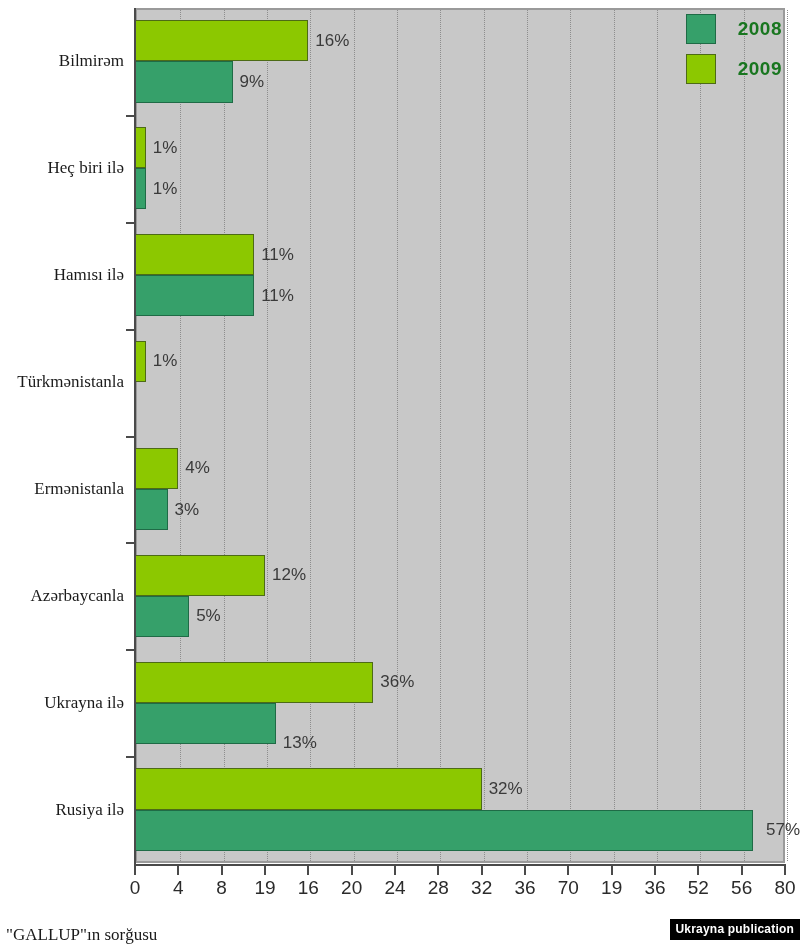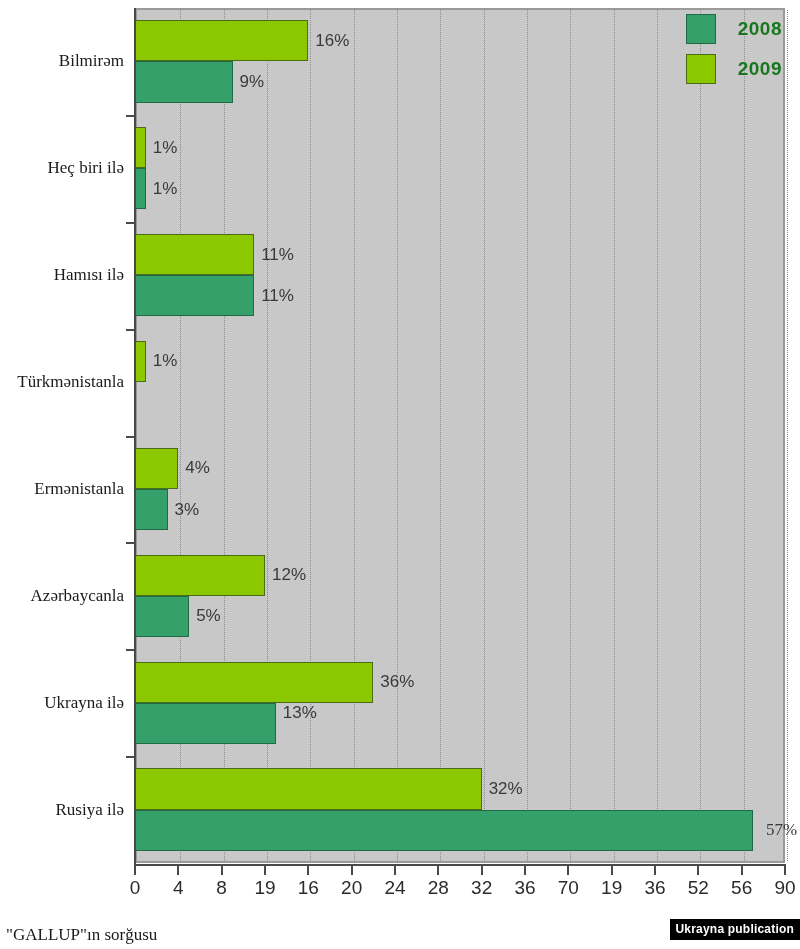--- a/index.html
+++ b/index.html
@@ -235,7 +235,7 @@
       <div class="bar y2009" style="left: 135px; top: 661.541px; width: 238.333px; height: 41.1469px;"></div>
       <div class="bar-label" style="left: 380.333px; top: 682.114px;">36%</div>
       <div class="bar y2008" style="left: 135px; top: 702.688px; width: 140.833px; height: 41.1469px;"></div>
-      <div class="bar-label" style="left: 282.833px; top: 713px;">13%</div>
+      <div class="bar-label" style="left: 282.833px; top: 743px;">13%</div>
       <div class="bar y2009" style="left: 135px; top: 768.416px; width: 346.667px; height: 41.1469px;"></div>
       <div class="bar-label" style="left: 488.667px; top: 788.989px;">32%</div>
       <div class="bar y2008" style="left: 135px; top: 809.562px; width: 617.5px; height: 41.1469px;"></div>

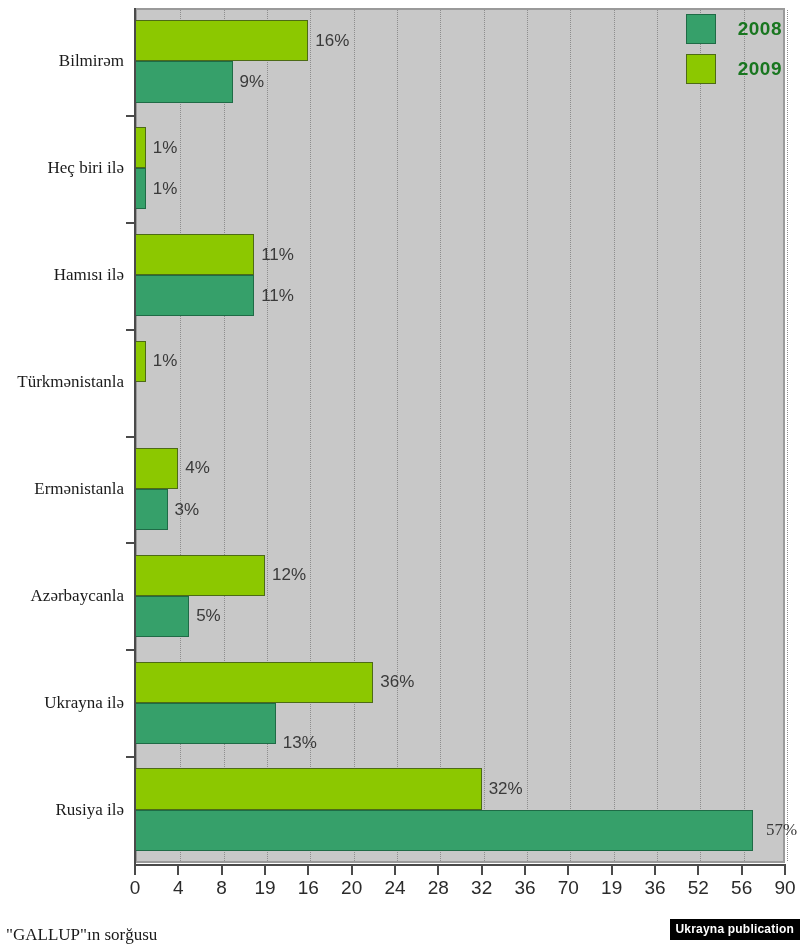--- a/index.html
+++ b/index.html
@@ -239,7 +239,7 @@
       <div class="bar y2009" style="left: 135px; top: 768.416px; width: 346.667px; height: 41.1469px;"></div>
       <div class="bar-label" style="left: 488.667px; top: 788.989px;">32%</div>
       <div class="bar y2008" style="left: 135px; top: 809.562px; width: 617.5px; height: 41.1469px;"></div>
-      <div class="bar-label" style="left: 766px; top: 830.136px; font-family: Liberation Serif, serif;">57%</div>
+      <div class="bar-label" style="left: 766px; top: 830.136px;">57%</div>
     </div>
 
   <div id="y-axis-line"></div>

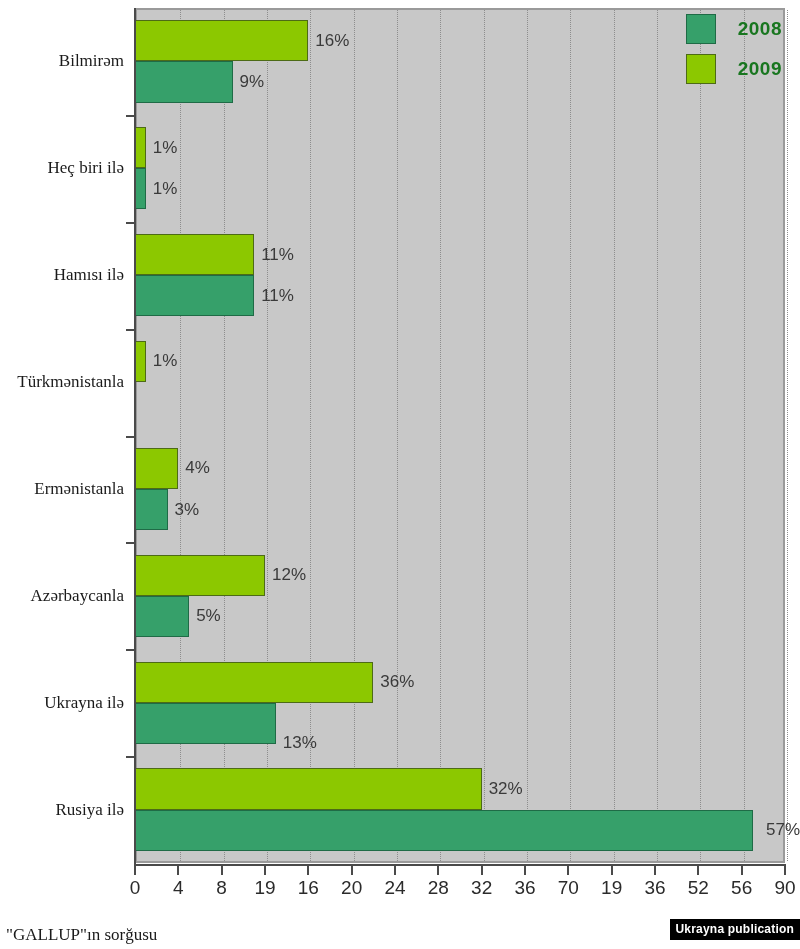--- a/index.html
+++ b/index.html
@@ -298,7 +298,7 @@
       <div class="x-tick" style="left: 740.667px;"></div>
       <div class="x-tick-label" style="left: 741.667px;">56</div>
       <div class="x-tick" style="left: 784px;"></div>
-      <div class="x-tick-label" style="left: 785px;">90</div>
+      <div class="x-tick-label" style="left: 785px;">80</div>
     </div>
 
   <div id="legend">

